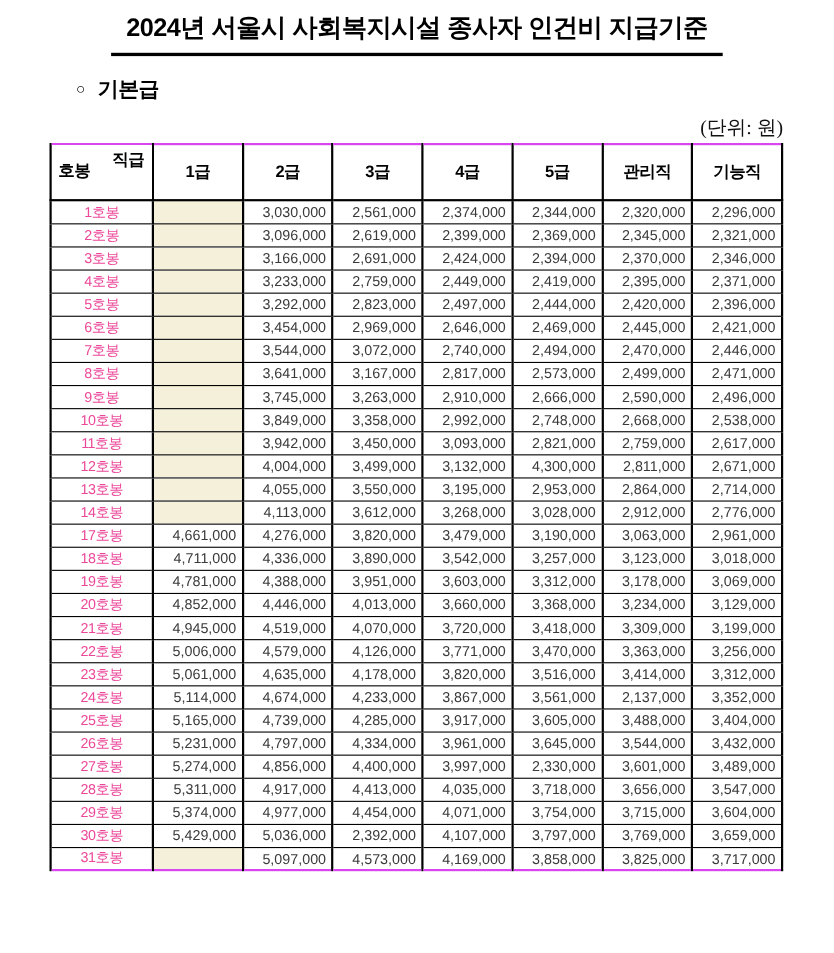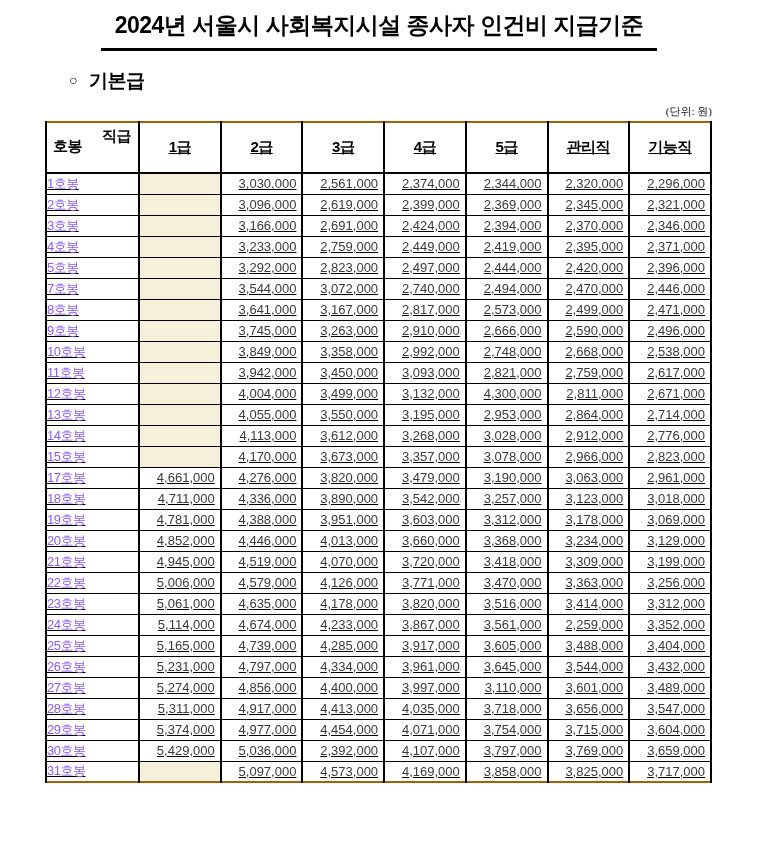--- a/index.html
+++ b/index.html
@@ -39,7 +39,7 @@
   .unit-note {
     text-align: right;
     margin: 10px 46px 2px 0;
-    font-size: 11px;
+    font-size: 18px;
     font-family: "Liberation Serif", serif;
     color: #111;
   }

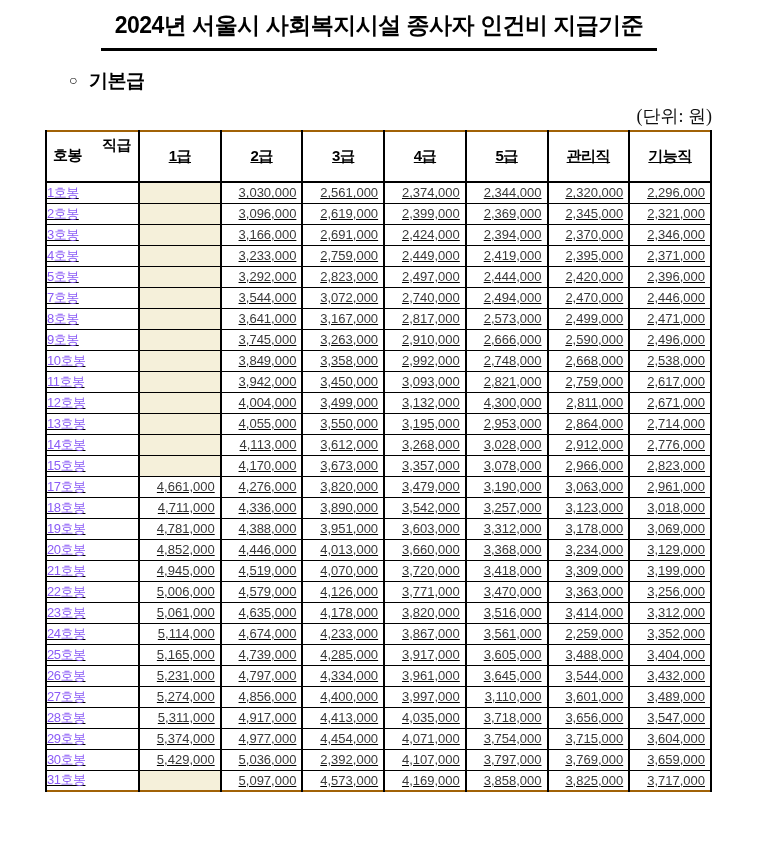--- a/index.html
+++ b/index.html
@@ -49,8 +49,7 @@
     table-layout: fixed;
     margin-left: 45px;
     width: 667px;
-    border: 2px solid #a16207;
-    text-decoration: underline;
+    border: 2px solid #d946ef;
   }
   .salary-table th, .salary-table td {
     border-top: 1px solid #000;

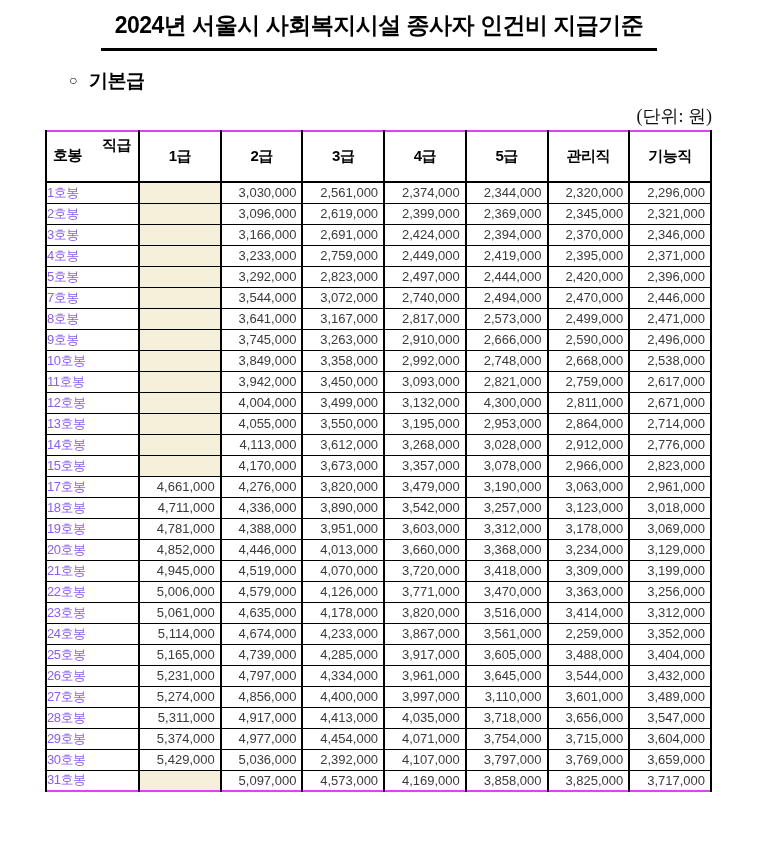--- a/index.html
+++ b/index.html
@@ -90,7 +90,8 @@
     overflow: hidden;
   }
   .salary-table tbody td.rowlabel {
-    color: #8b5cf6;
+    text-align: center;
+    color: #ec4899;
     letter-spacing: -0.5px;
     margin-left: 12px;
   }

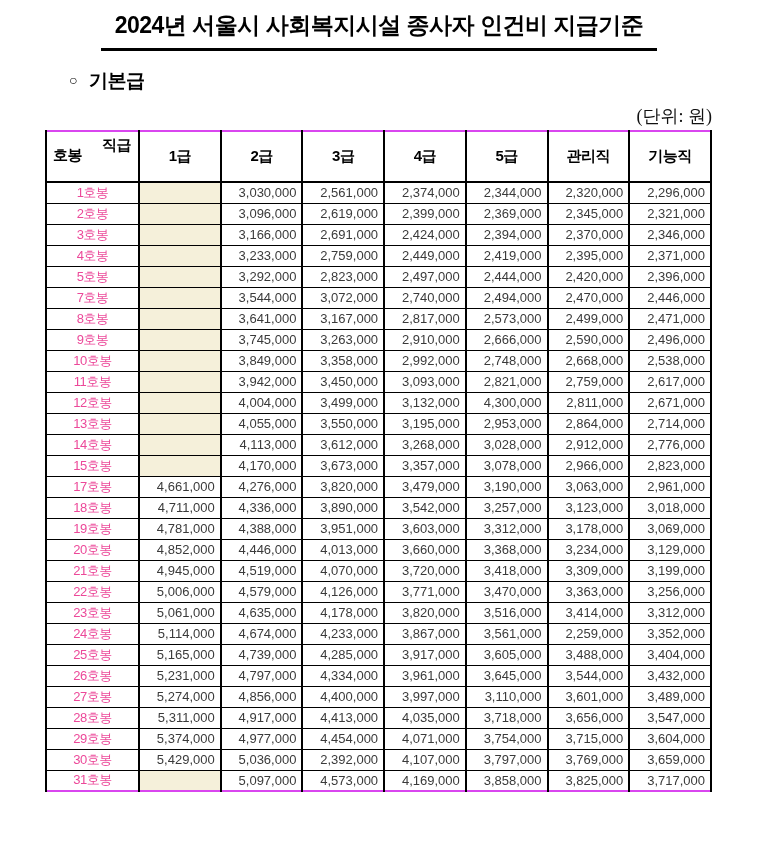--- a/index.html
+++ b/index.html
@@ -191,6 +191,16 @@
           <td class="num">2,396,000</td>
         </tr>
         <tr>
+          <td class="rowlabel">6호봉</td>
+          <td class="num empty"></td>
+          <td class="num">3,454,000</td>
+          <td class="num">2,969,000</td>
+          <td class="num">2,646,000</td>
+          <td class="num">2,469,000</td>
+          <td class="num">2,445,000</td>
+          <td class="num">2,421,000</td>
+        </tr>
+        <tr>
           <td class="rowlabel">7호봉</td>
           <td class="num empty"></td>
           <td class="num">3,544,000</td>

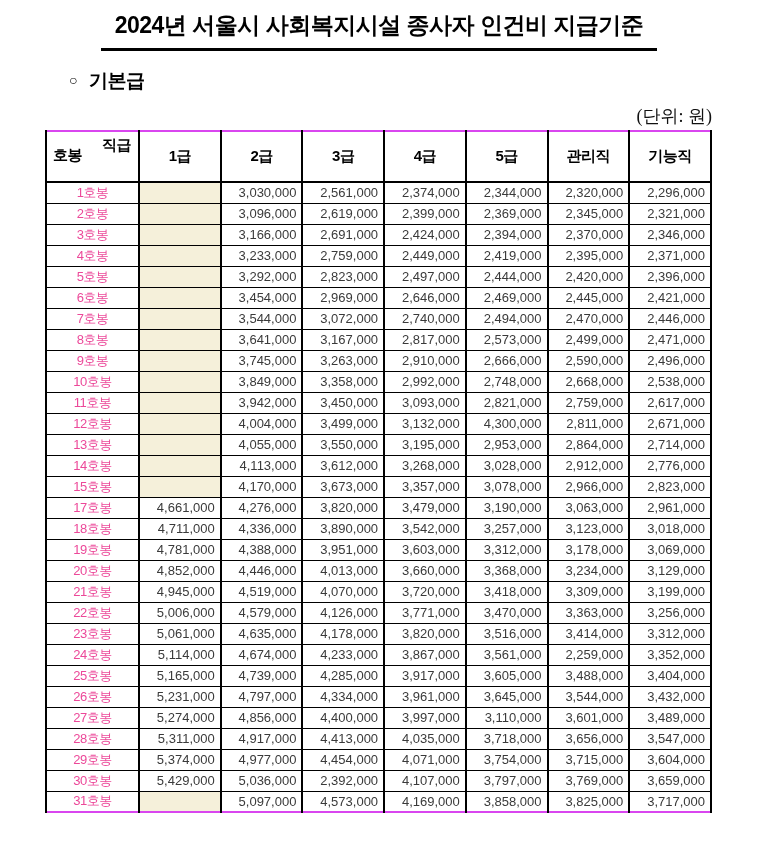--- a/index.html
+++ b/index.html
@@ -281,16 +281,6 @@
           <td class="num">2,776,000</td>
         </tr>
         <tr>
-          <td class="rowlabel">15호봉</td>
-          <td class="num empty"></td>
-          <td class="num">4,170,000</td>
-          <td class="num">3,673,000</td>
-          <td class="num">3,357,000</td>
-          <td class="num">3,078,000</td>
-          <td class="num">2,966,000</td>
-          <td class="num">2,823,000</td>
-        </tr>
-        <tr>
           <td class="rowlabel">17호봉</td>
           <td class="num">4,661,000</td>
           <td class="num">4,276,000</td>

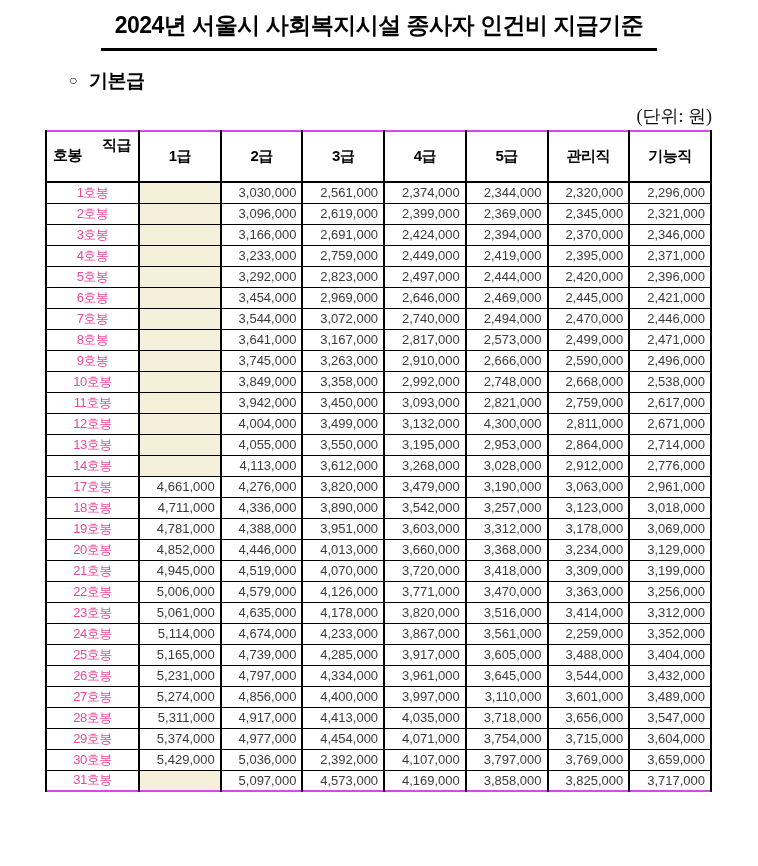--- a/index.html
+++ b/index.html
@@ -357,7 +357,7 @@
           <td class="num">4,233,000</td>
           <td class="num">3,867,000</td>
           <td class="num">3,561,000</td>
-          <td class="num">2,259,000</td>
+          <td class="num">2,137,000</td>
           <td class="num">3,352,000</td>
         </tr>
         <tr>

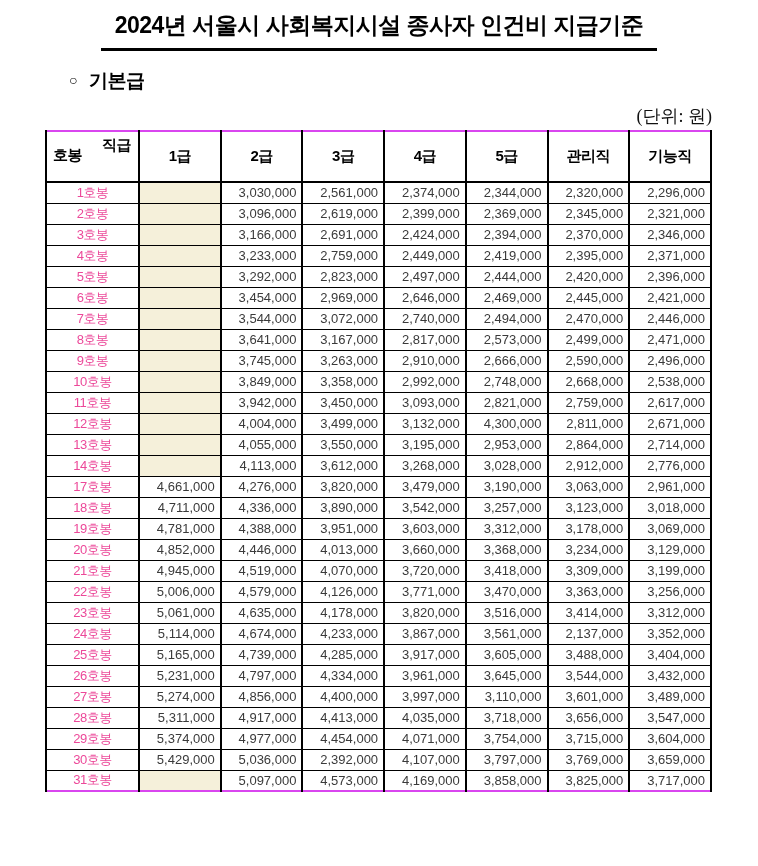--- a/index.html
+++ b/index.html
@@ -386,7 +386,7 @@
           <td class="num">4,856,000</td>
           <td class="num">4,400,000</td>
           <td class="num">3,997,000</td>
-          <td class="num">3,110,000</td>
+          <td class="num">2,330,000</td>
           <td class="num">3,601,000</td>
           <td class="num">3,489,000</td>
         </tr>

